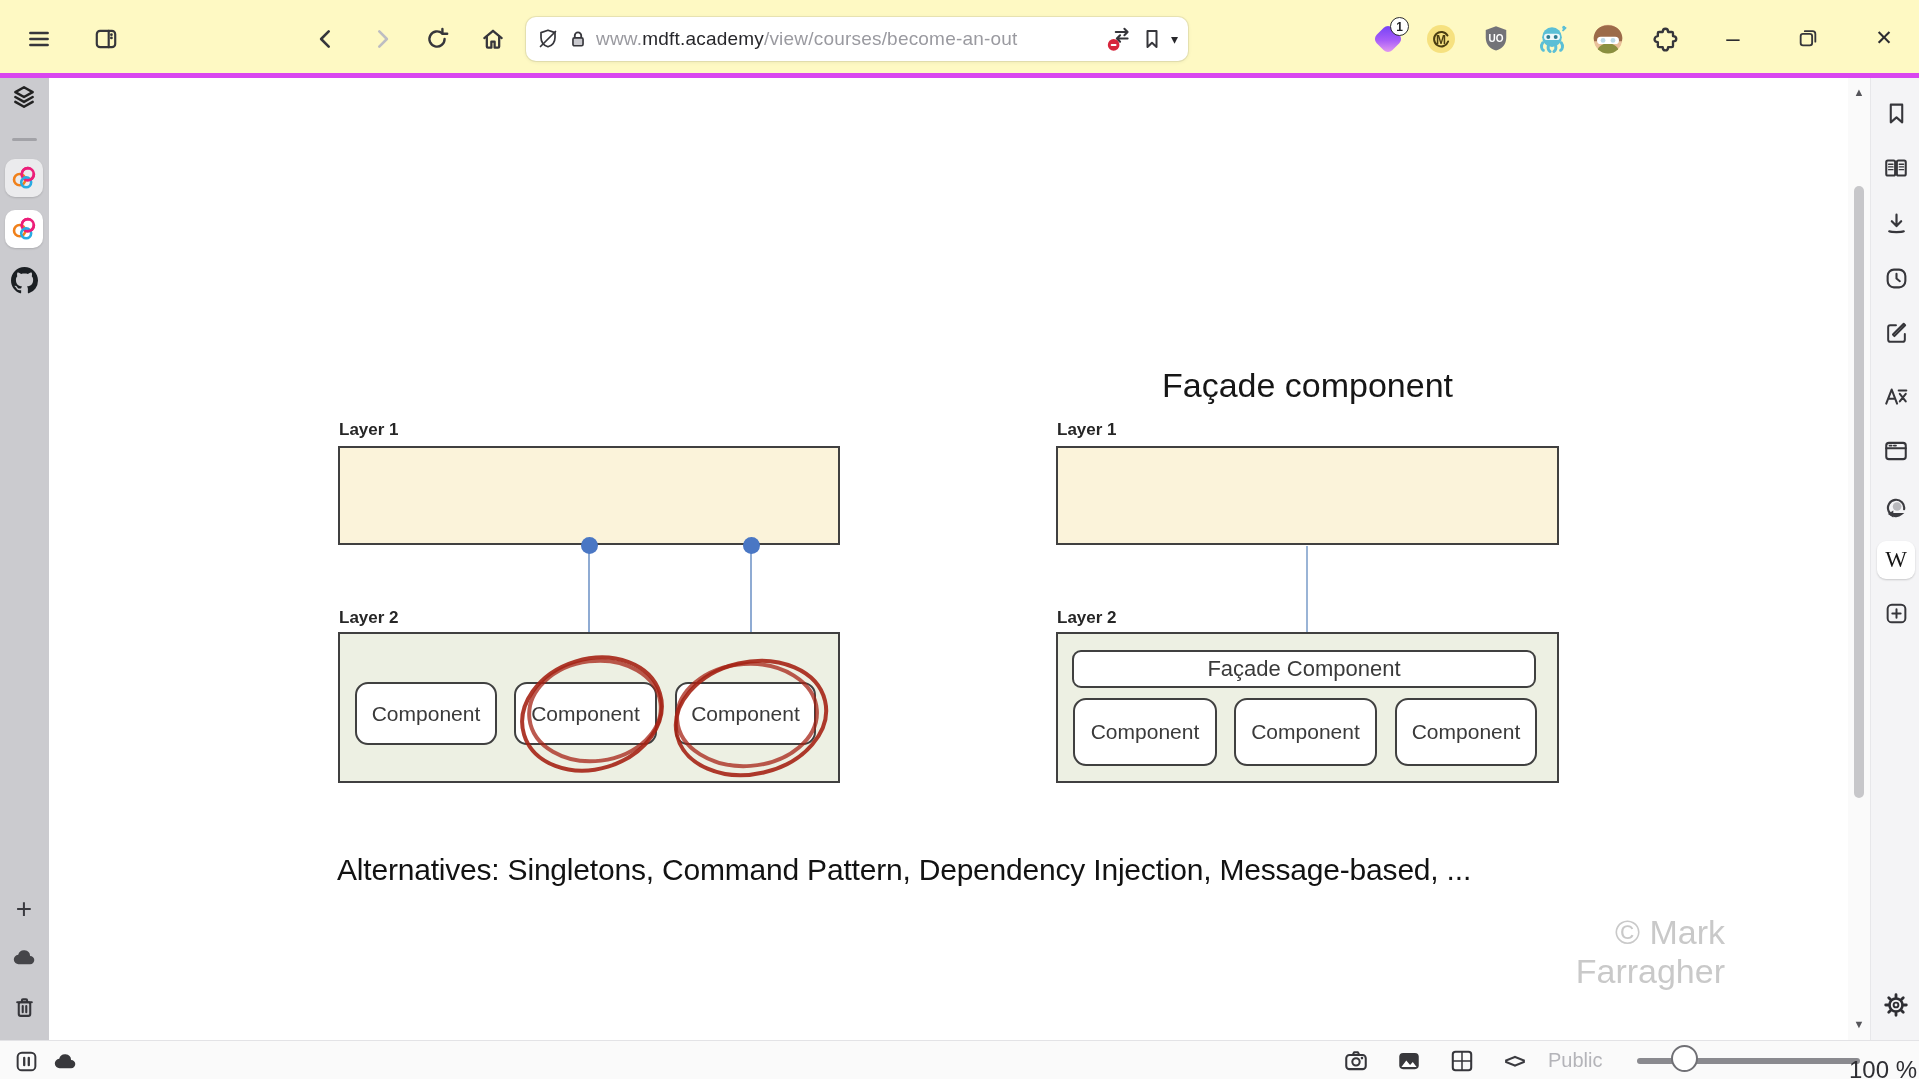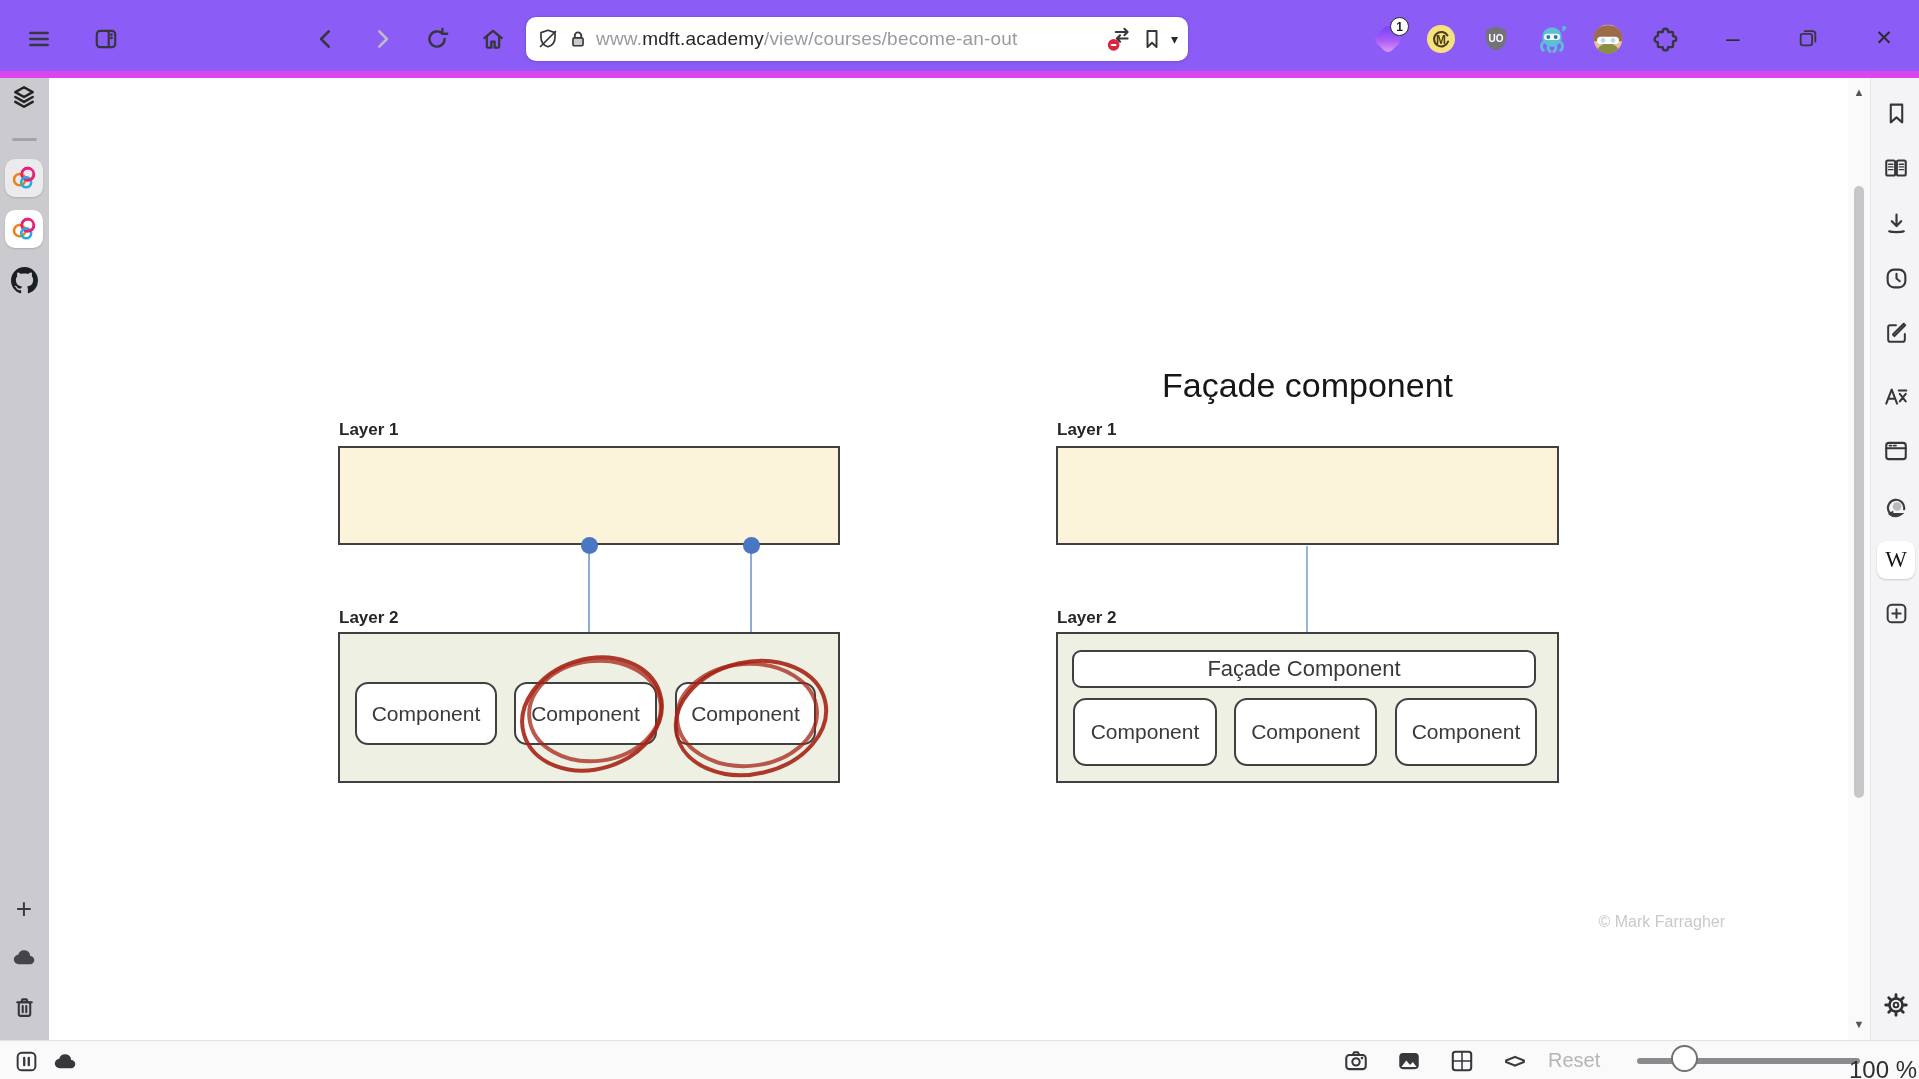--- a/index.html
+++ b/index.html
@@ -9,8 +9,8 @@
   #stage { position:relative; width:1919px; height:1079px; }
 
   
-  #toolbar { left:0; top:0; width:1919px; height:78px; background:#8b5cf6;
-    border-bottom:7px solid #d946ef; z-index:5; }
+  #toolbar { left:0; top:0; width:1919px; height:78px; background:#fef9c3;
+    border-bottom:5px solid #d946ef; z-index:5; }
   .tbtn { position:absolute; top:20px; width:38px; height:38px; display:flex;
     align-items:center; justify-content:center; border-radius:8px; }
   .ic { stroke:#36363b; stroke-width:2; fill:none; stroke-linecap:round; stroke-linejoin:round; }

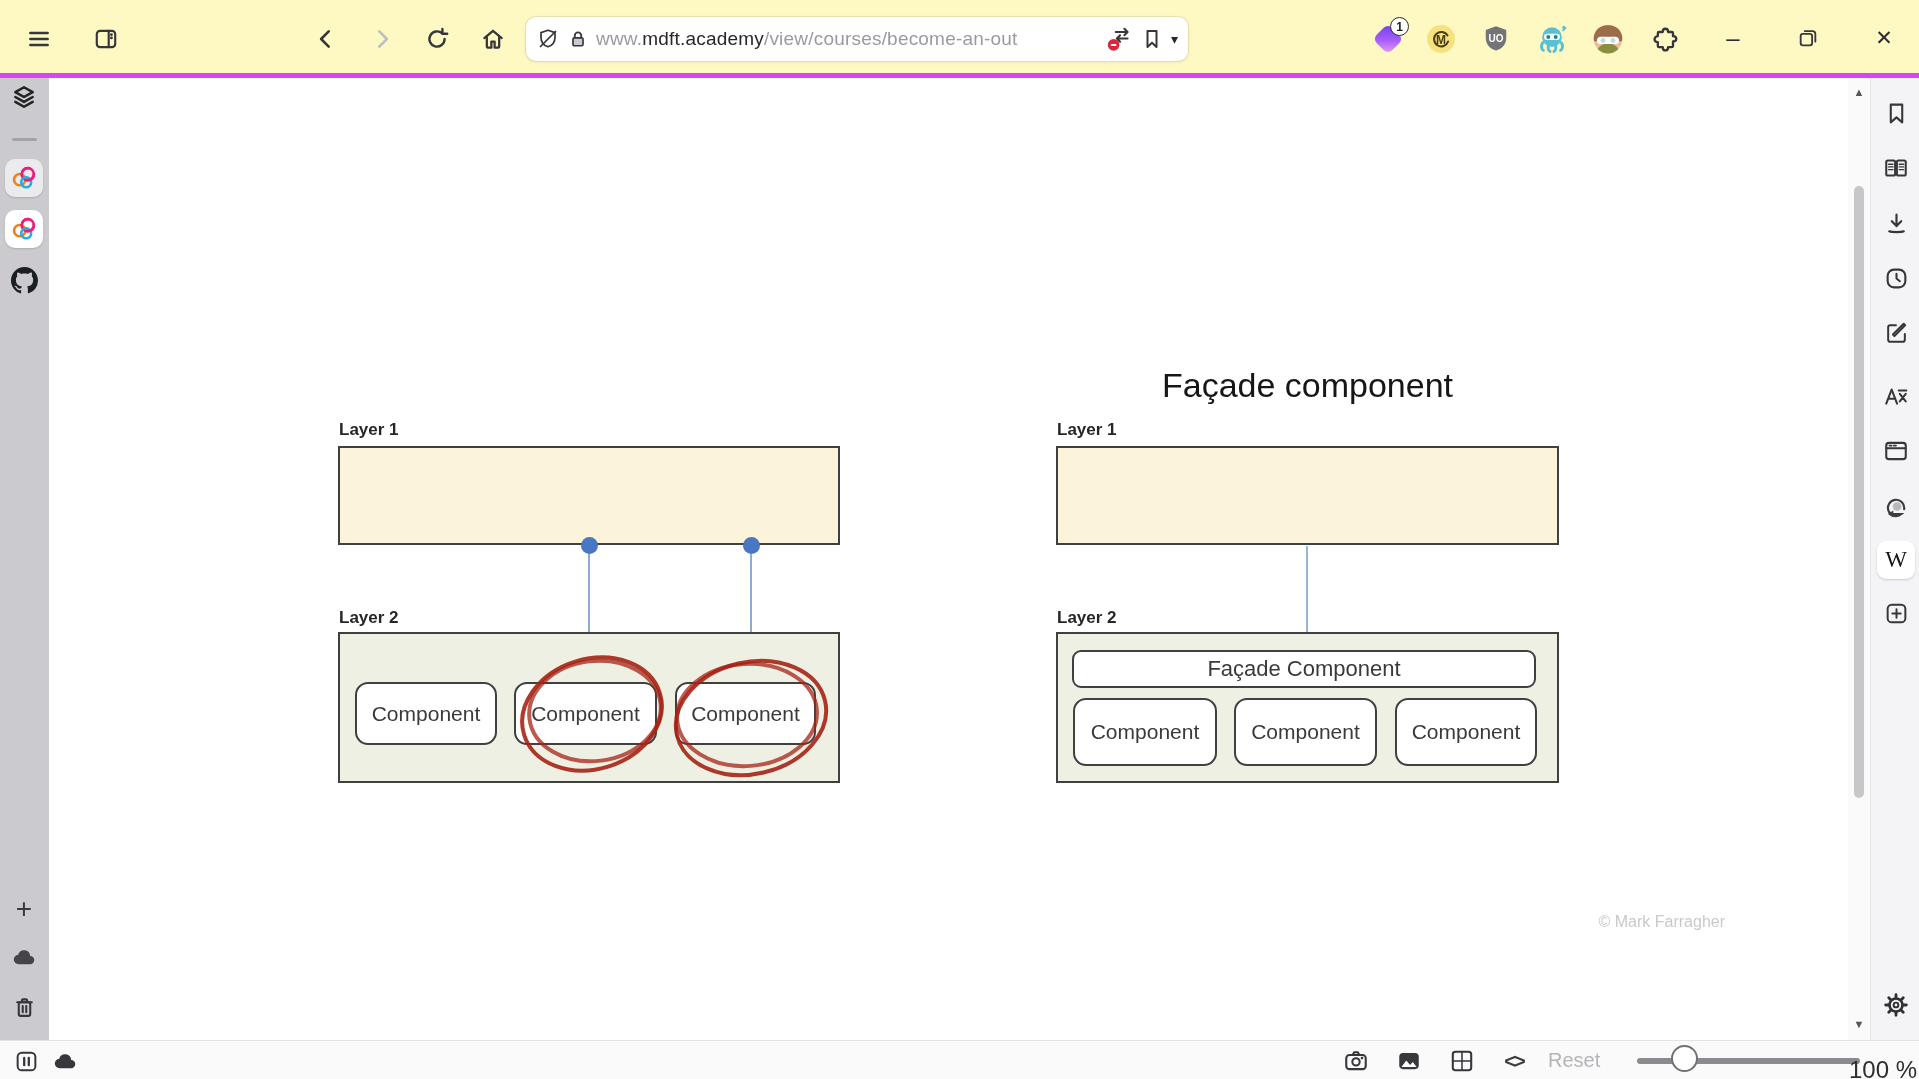--- a/index.html
+++ b/index.html
@@ -298,6 +298,7 @@
     <div class="s-abs comp" style="left:1185px;top:620px;width:143px;height:68px">Component</div>
     <div class="s-abs comp" style="left:1346px;top:620px;width:142px;height:68px">Component</div>
 
+    <div class="s-abs" id="alternatives">Alternatives: Singletons, Command Pattern, Dependency Injection, Message-based, ...</div>
     <div class="s-abs" id="copyright">© Mark Farragher</div>
   </div>
 

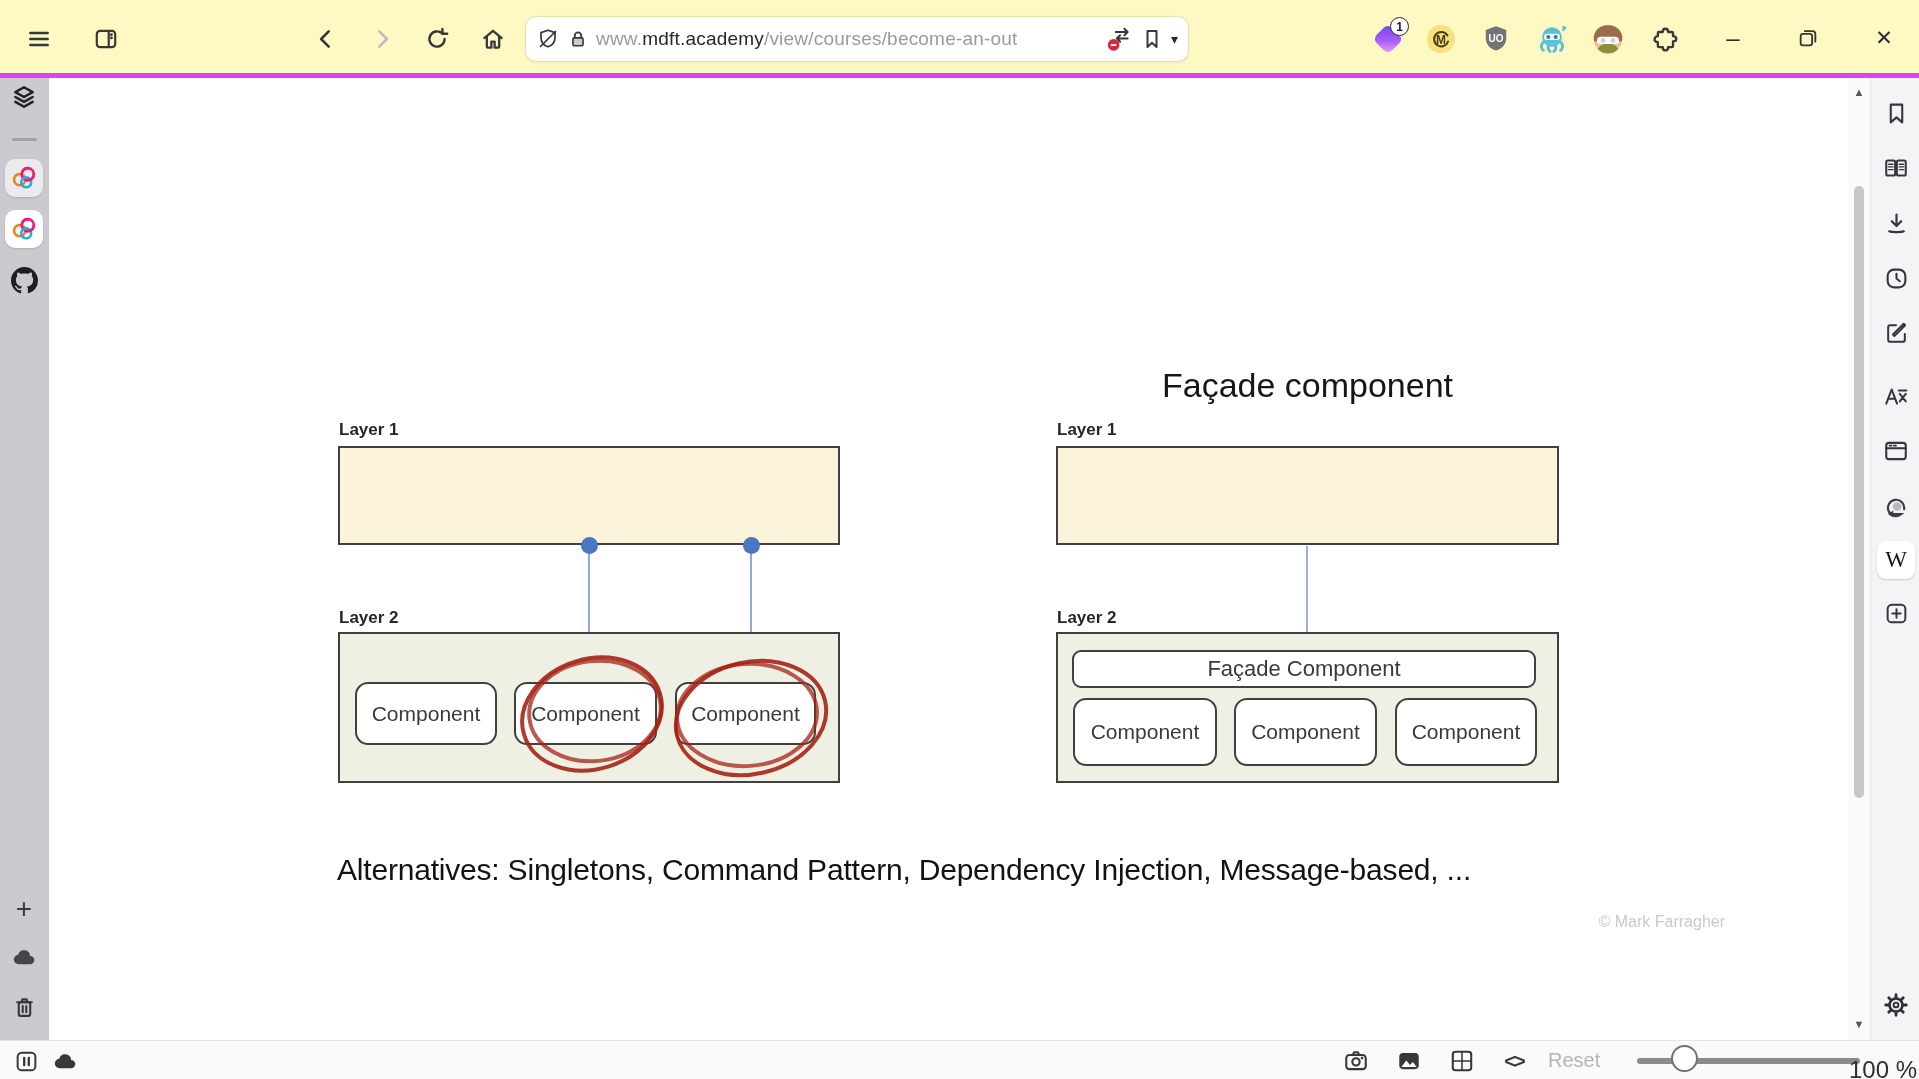--- a/index.html
+++ b/index.html
@@ -80,7 +80,7 @@
   .bluedot { width:17px; height:17px; border-radius:50%; background:#4a77c4; }
   .blueline { width:2px; background:#8fabd3; }
   #alternatives { left:288px; top:775px; font-size:30px; color:#121212; letter-spacing:-.2px; }
-  #copyright { left:1450px; top:835px; width:226px; font-size:16px; color:#c9c9c9; text-align:right; }
+  #copyright { left:1450px; top:835px; width:226px; font-size:34px; color:#c9c9c9; text-align:right; }
 </style>
 </head>
 <body>

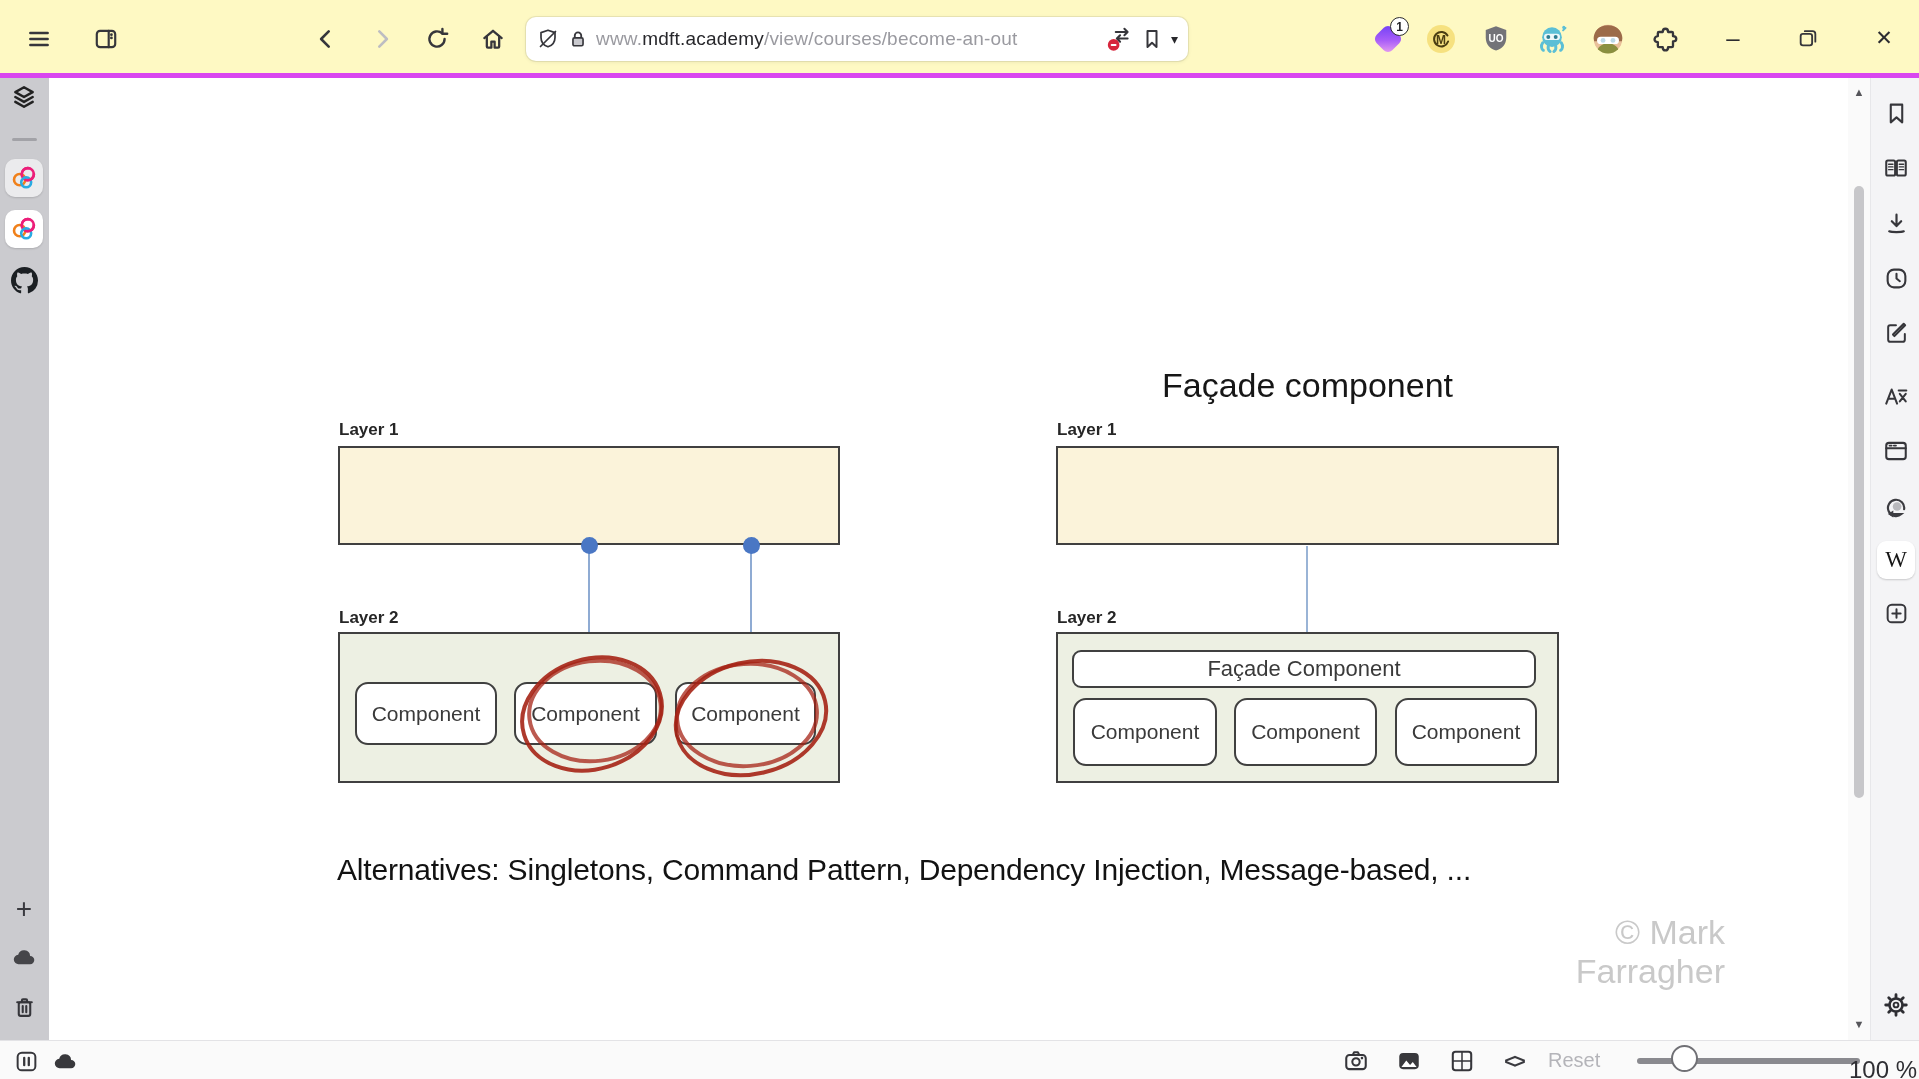--- a/index.html
+++ b/index.html
@@ -416,7 +416,7 @@
       <span id="code-glyph">&lt;&gt;</span>
       </div>
 
-    <span id="reset-label">Reset</span>
+    <span id="reset-label">Public</span>
     <div id="slider-track"></div>
     <div id="slider-thumb"></div>
     <span id="zoom-level">100 %</span>

